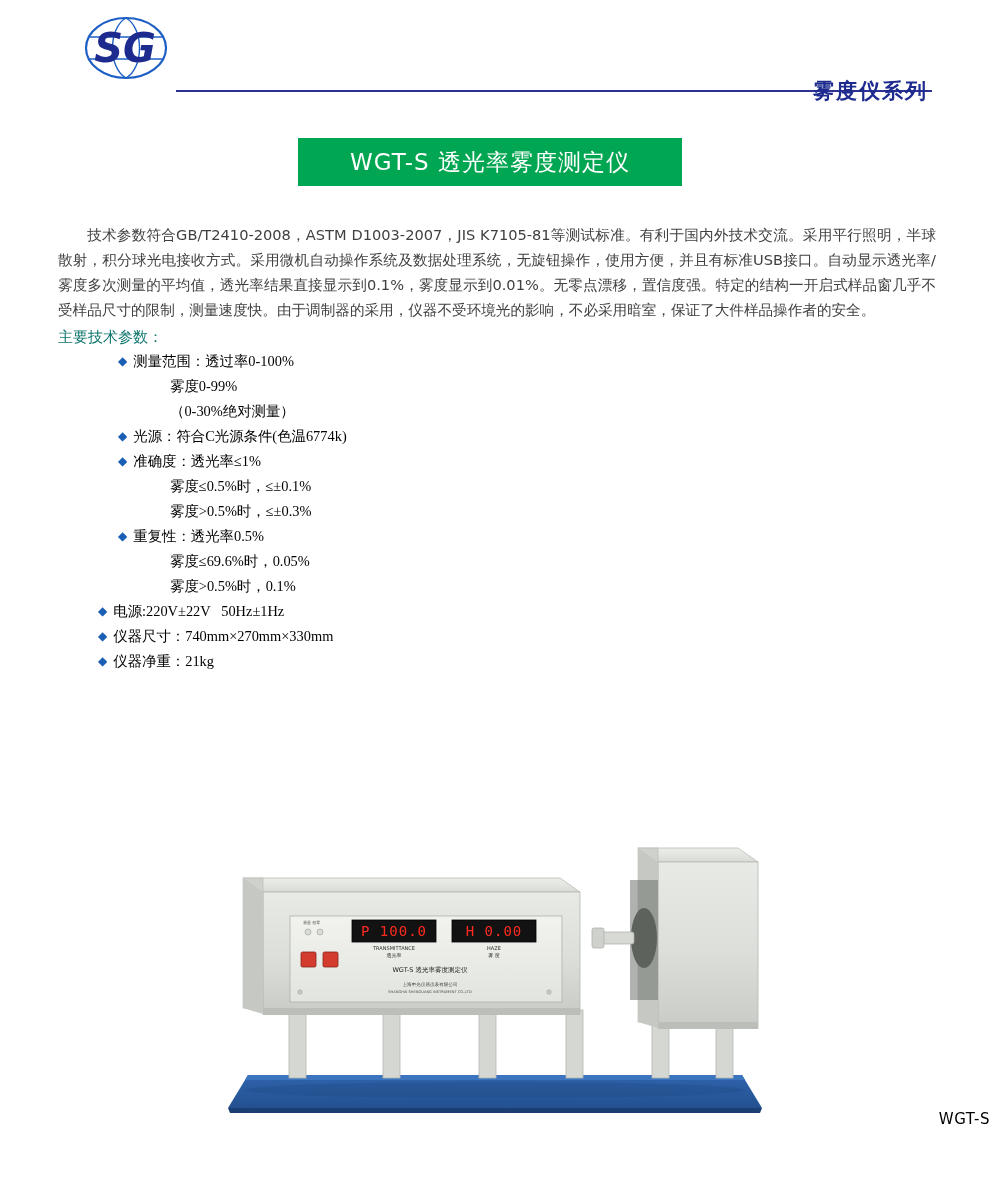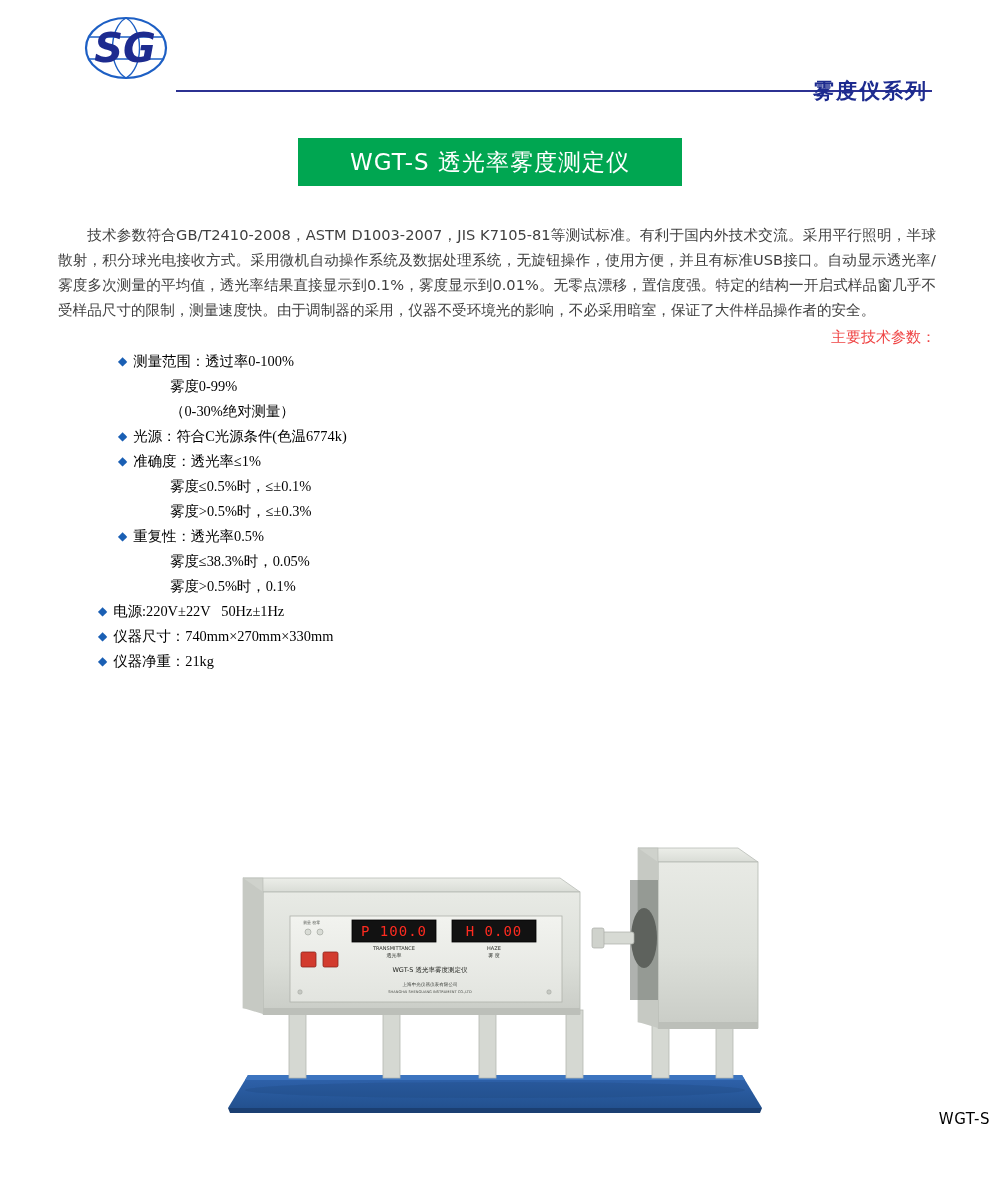--- a/index.html
+++ b/index.html
@@ -88,9 +88,8 @@
   .section-head {
     margin-top: 6px;
     font-size: 15px;
-    color: #ef4444;
-    font-family: "DejaVu Sans", sans-serif;
-    text-align: right;
+    color: #0f766e;
+    font-family: "DejaVu Sans", sans-serif;
   }
 
   .spec-list {

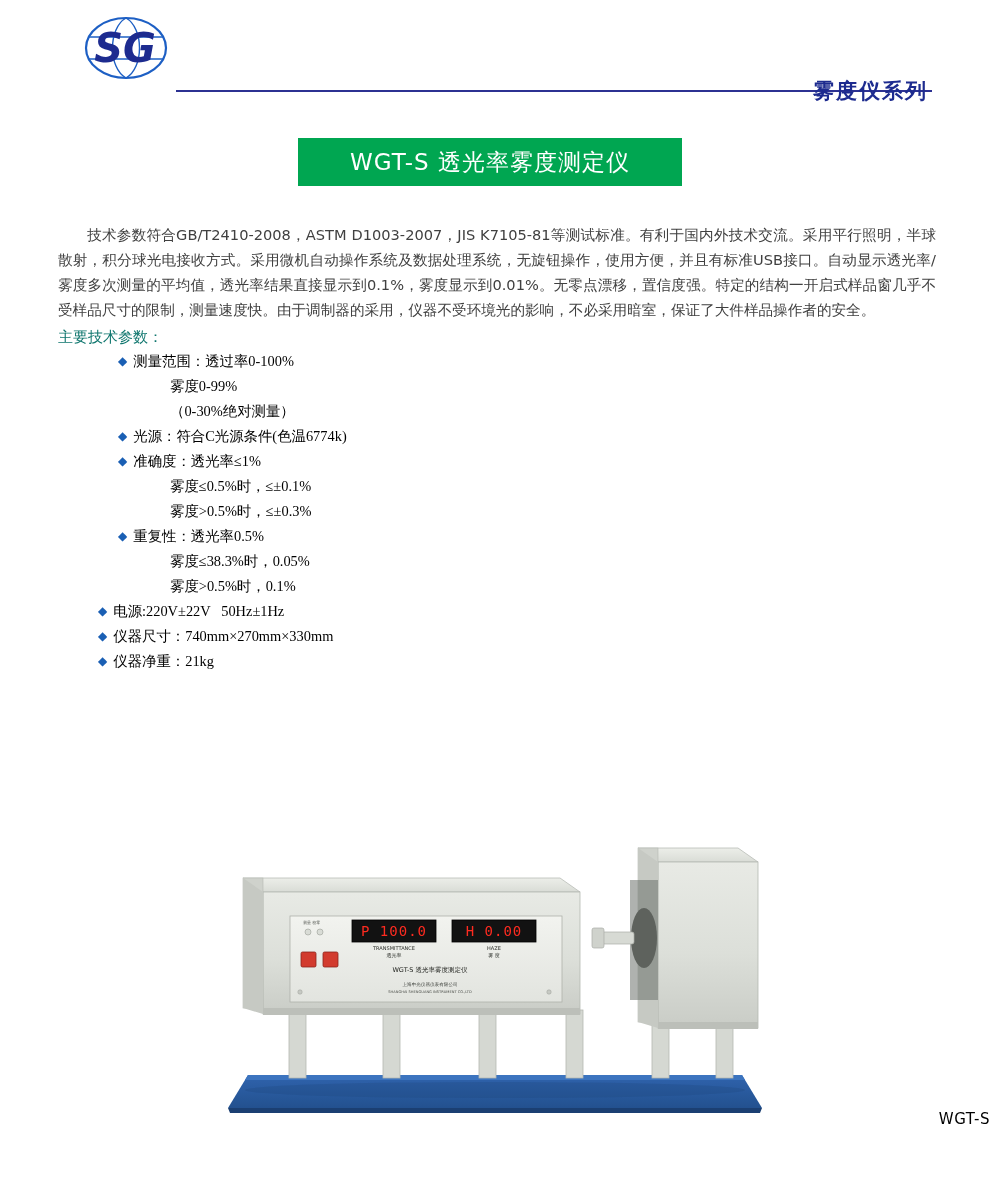--- a/index.html
+++ b/index.html
@@ -203,7 +203,7 @@
     </div>
 
     <div class="spec-row indent-2">
-      <span class="spec-text">雾度≤38.3%时，0.05%</span>
+      <span class="spec-text">雾度≤69.6%时，0.05%</span>
     </div>
 
     <div class="spec-row indent-2">

